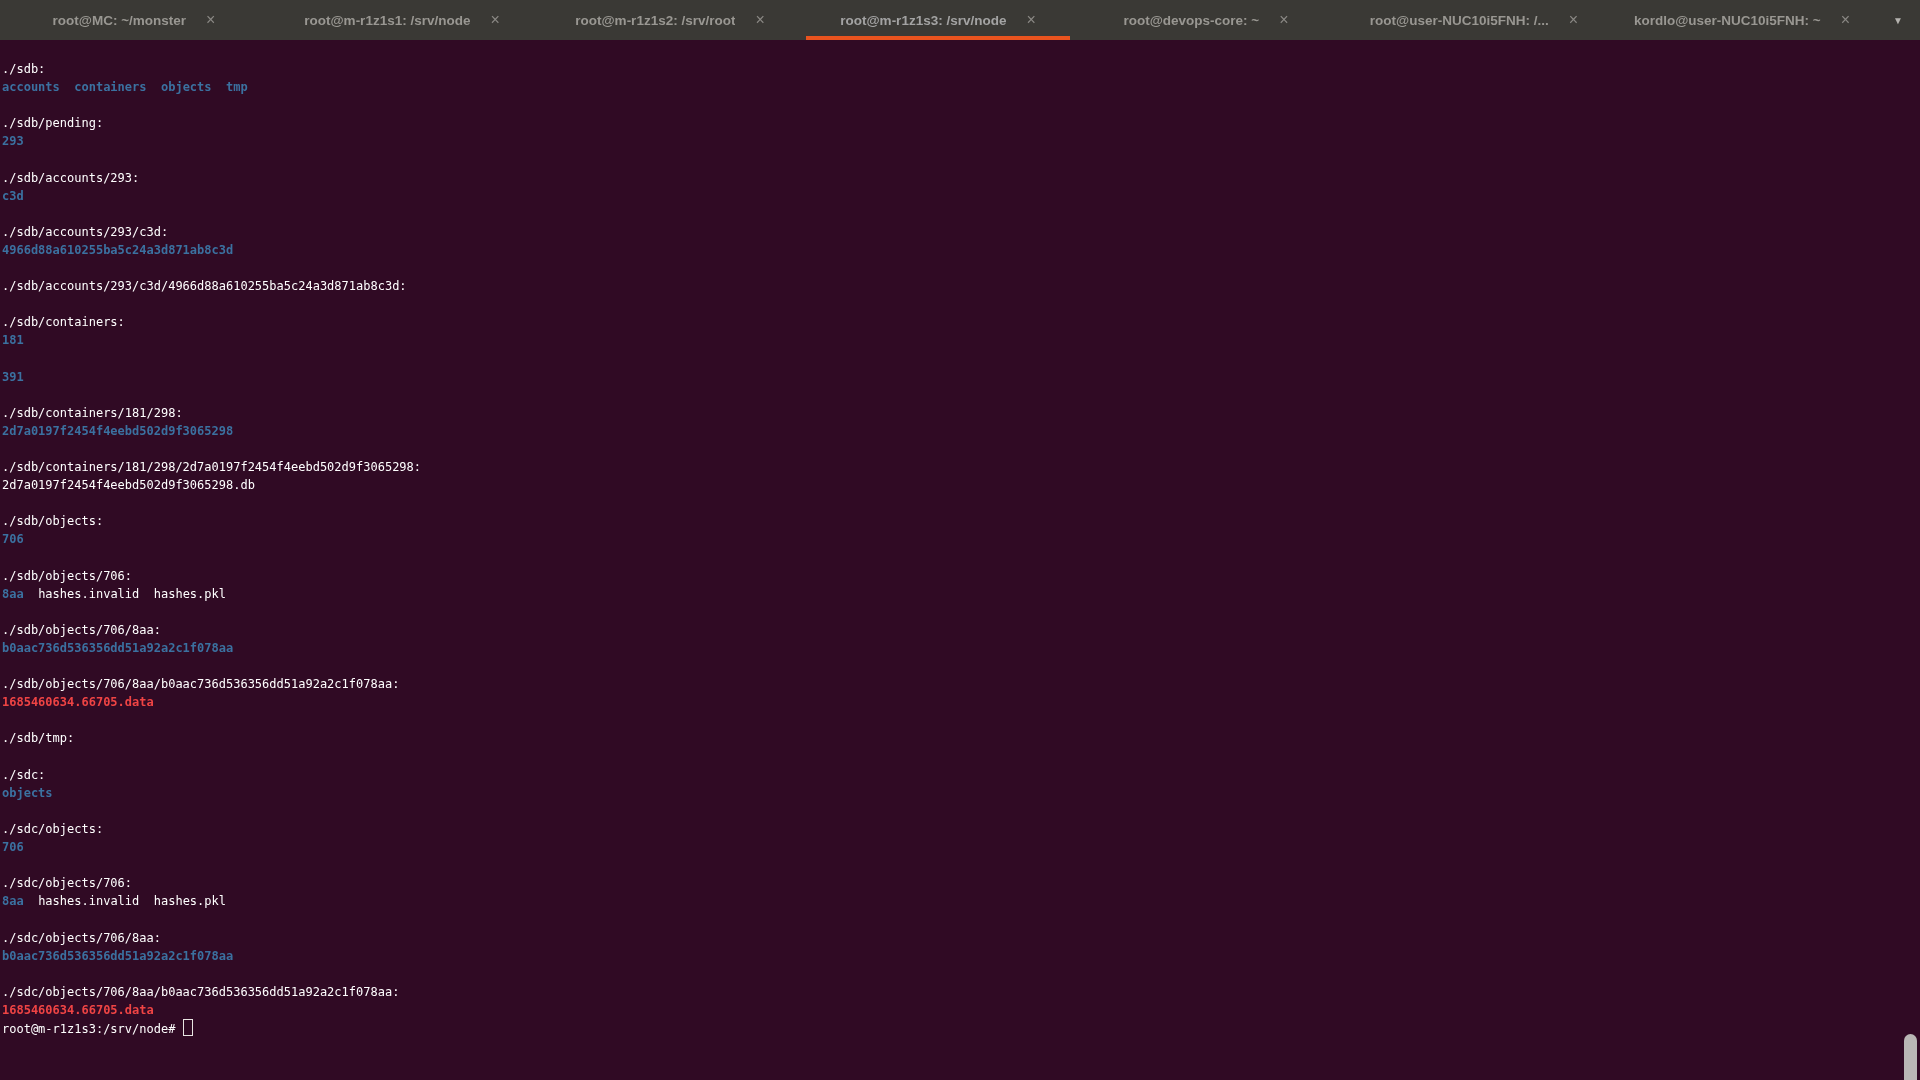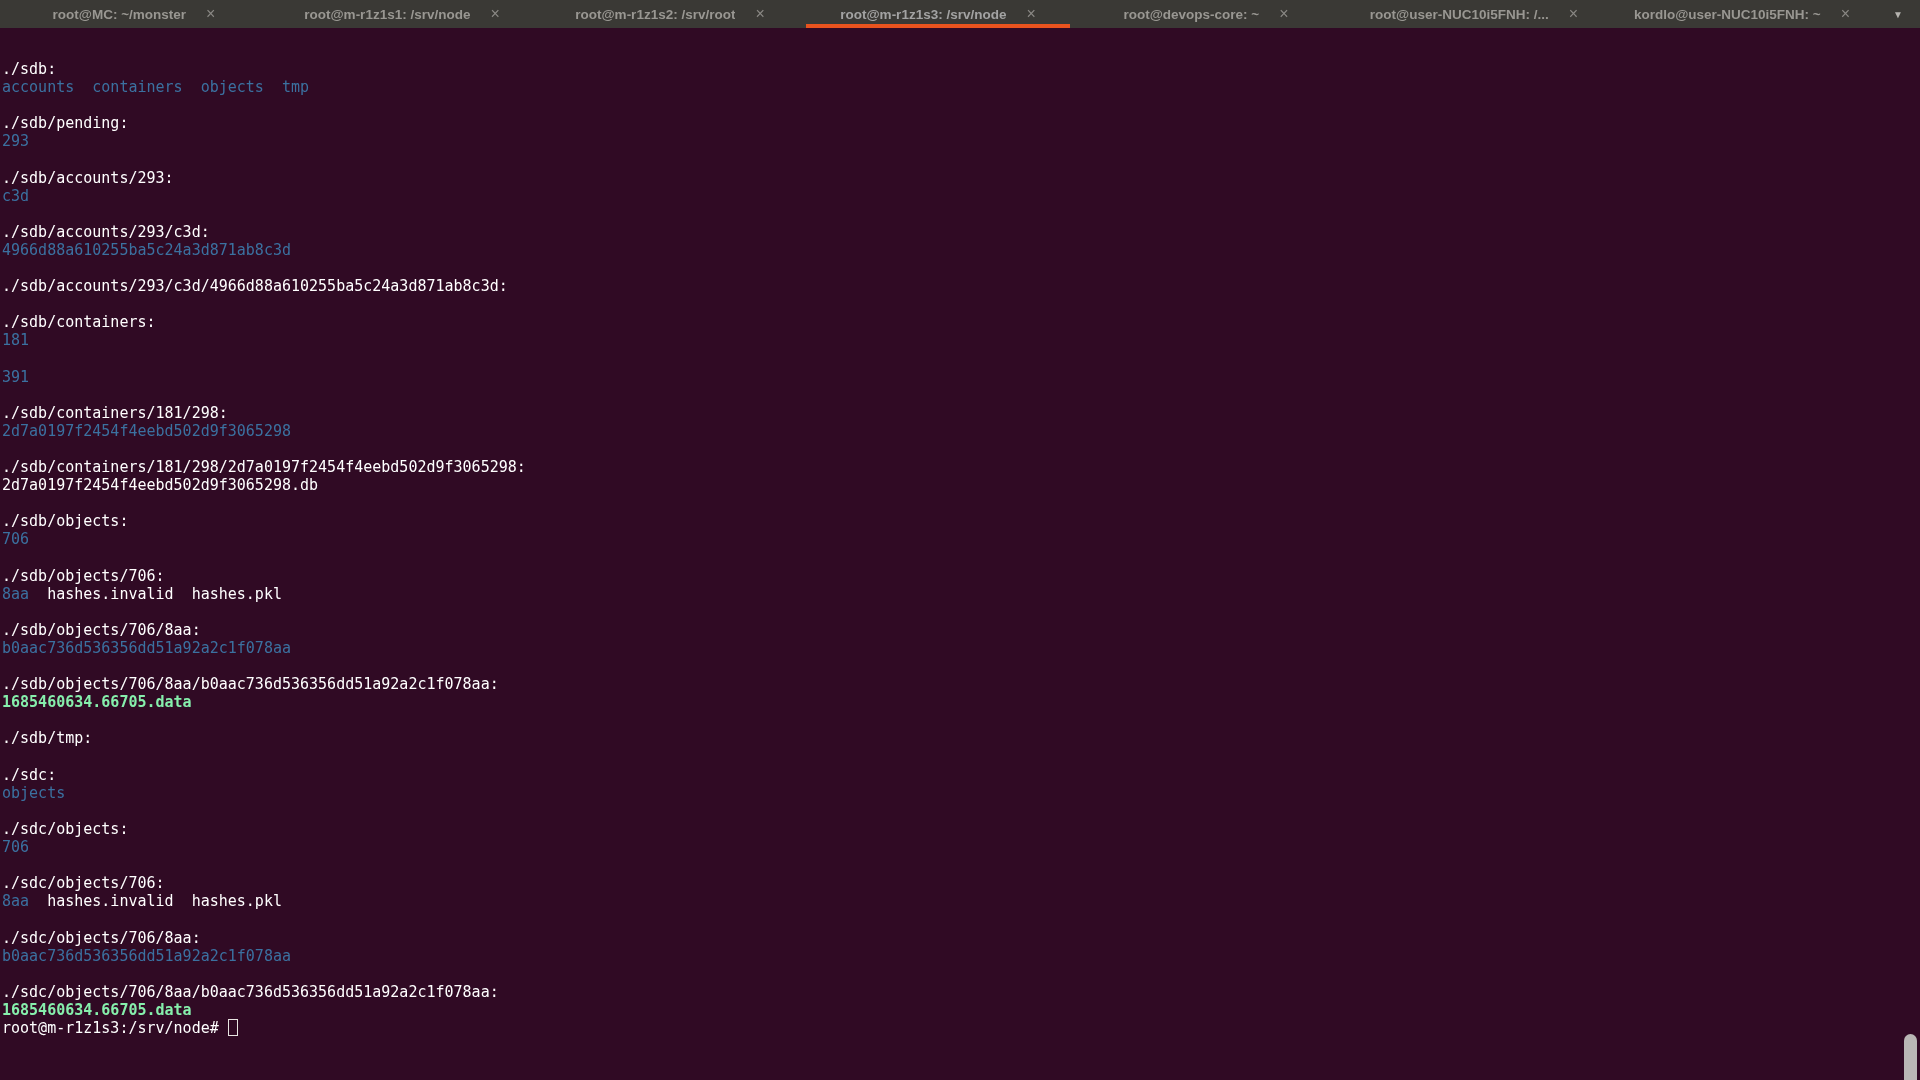--- a/index.html
+++ b/index.html
@@ -7,7 +7,7 @@
   body { font-family:"Liberation Sans", sans-serif; }
 
   
-  .tabbar { display:flex; align-items:stretch; height:28px; background:#3a3935; width:1920px; }
+  .tabbar { display:flex; align-items:stretch; height:40px; background:#3a3935; width:1920px; }
   .tabs-strip { display:flex; flex:1; align-items:stretch; min-width:0; }
   .tab { flex:1 1 0; min-width:0; position:relative; display:flex; align-items:center;
          justify-content:center; gap:20px; cursor:default; }

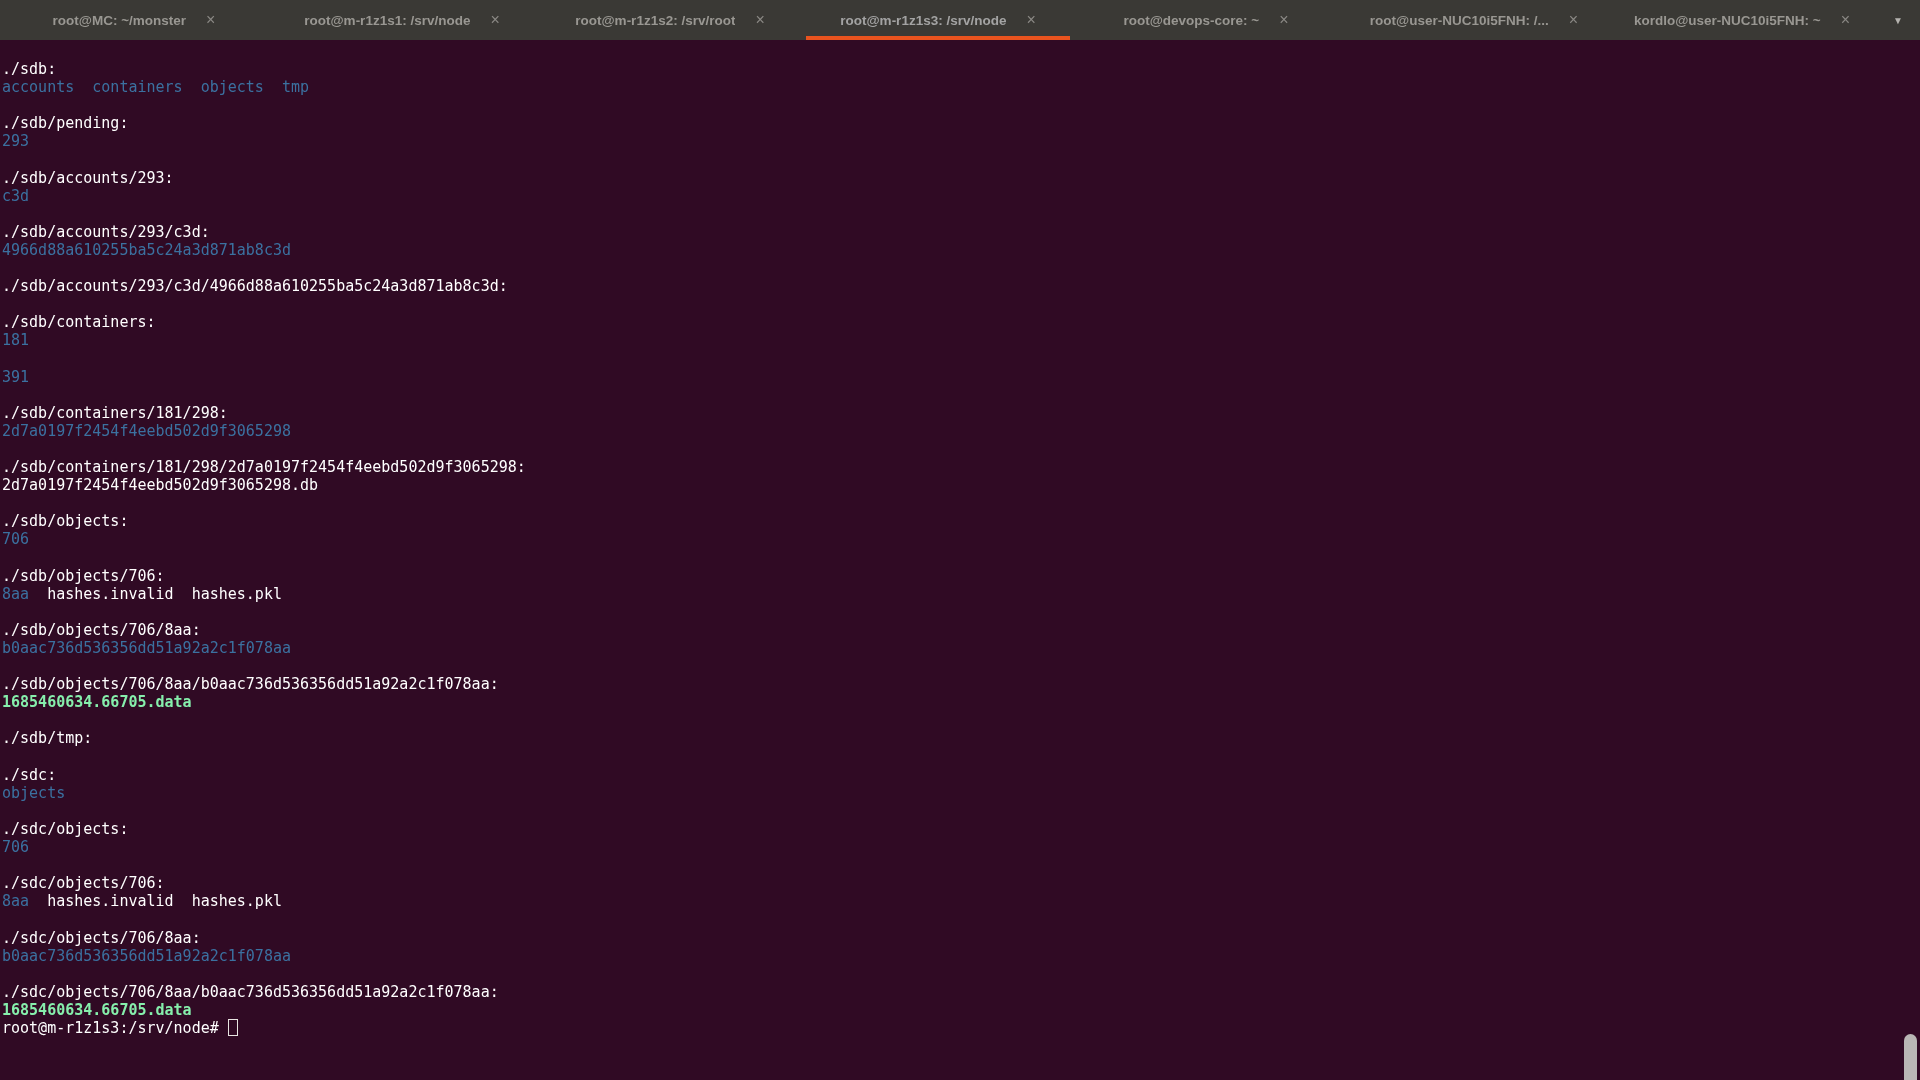--- a/index.html
+++ b/index.html
@@ -23,7 +23,7 @@
   
   .term { position:absolute; top:40px; left:0; right:0; bottom:0; background:#300a24;
           padding:20px 0 0 2px; font-family:"DejaVu Sans Mono", monospace;
-          font-size:15px; color:#ffffff; }
+          font-size:12px; color:#ffffff; }
   .line { height:18.1px; white-space:pre; line-height:18.1px; }
   .fg   { color:#ffffff; }
   .dir  { color:#3b71a0; font-weight:normal; }

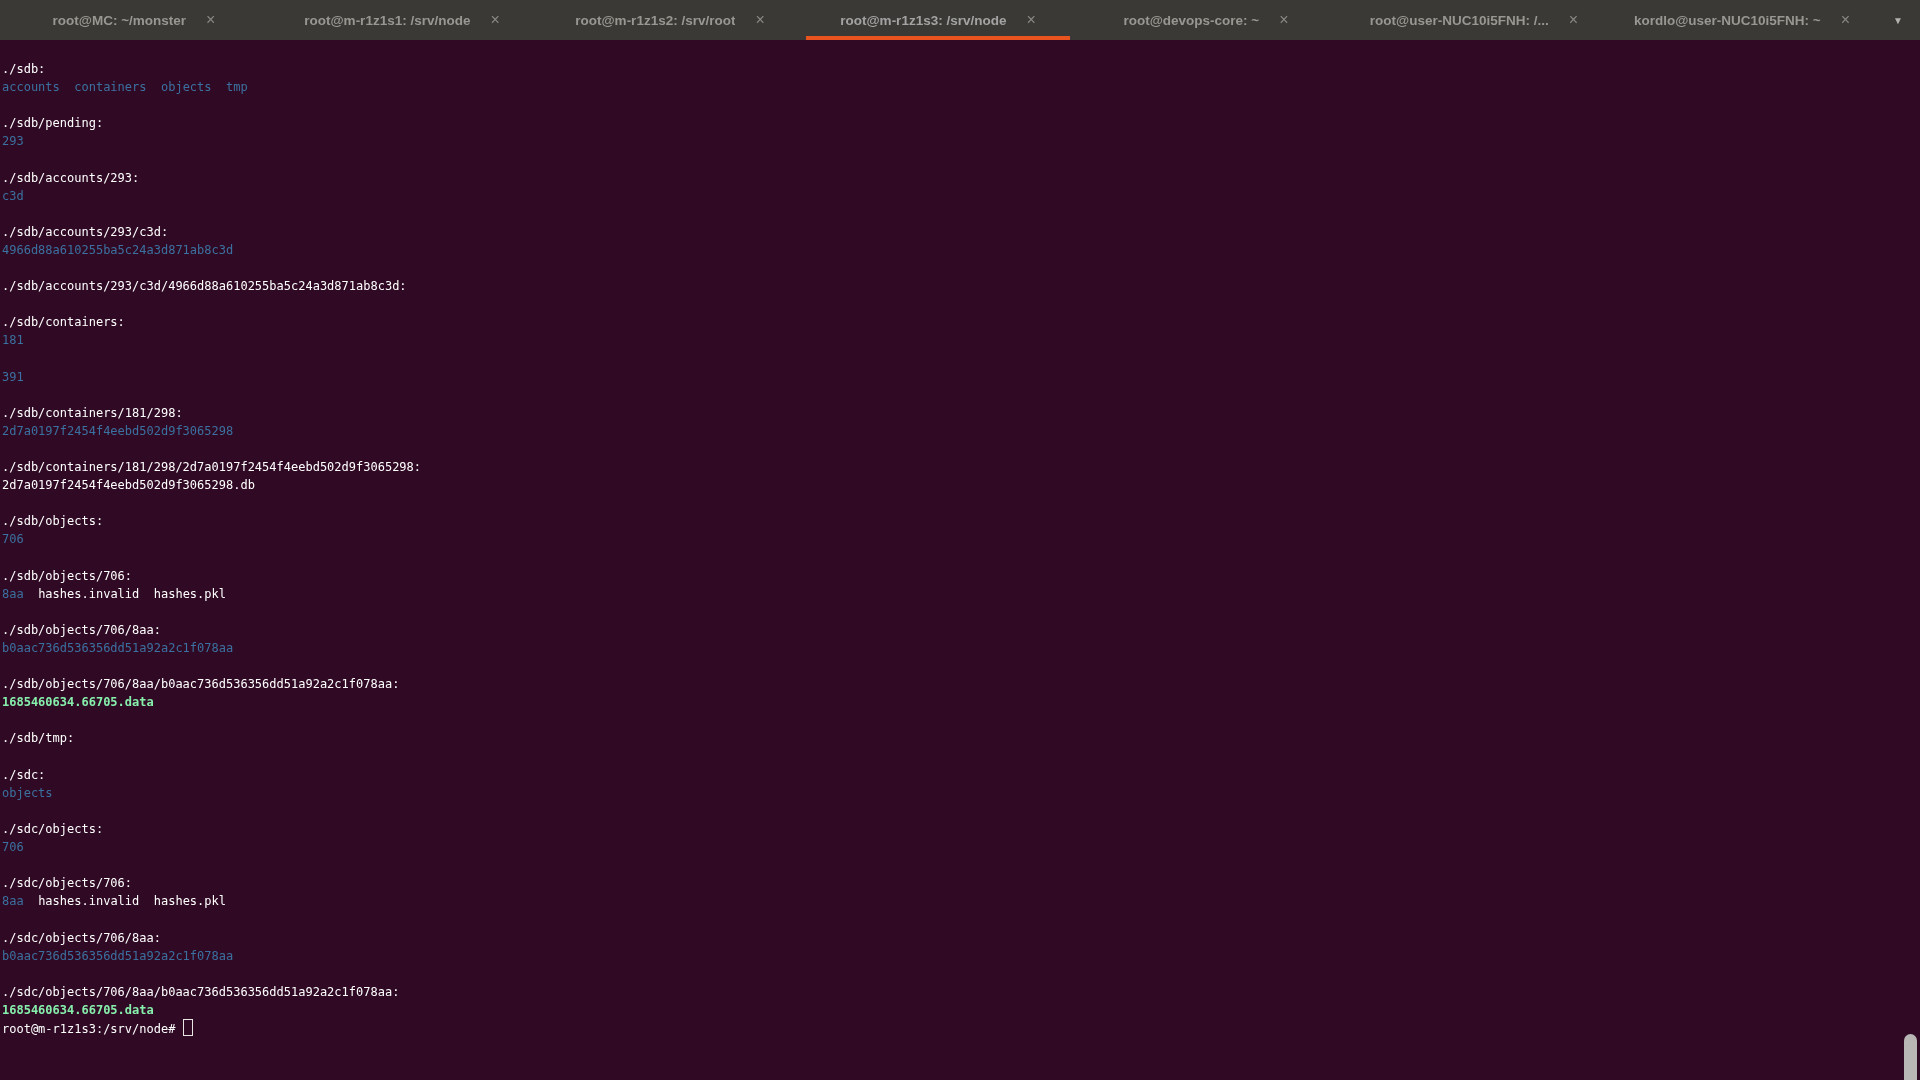--- a/index.html
+++ b/index.html
@@ -26,7 +26,7 @@
           font-size:12px; color:#ffffff; }
   .line { height:18.1px; white-space:pre; line-height:18.1px; }
   .fg   { color:#ffffff; }
-  .dir  { color:#3b71a0; font-weight:normal; }
+  .dir  { color:#3b71a0; font-weight:bold; }
   .data { color:#86efac; font-weight:bold; }
   .cursor { display:inline-block; width:10px; height:17px; border:1.5px solid #e8e5e2;
             vertical-align:-3px; background:transparent; }

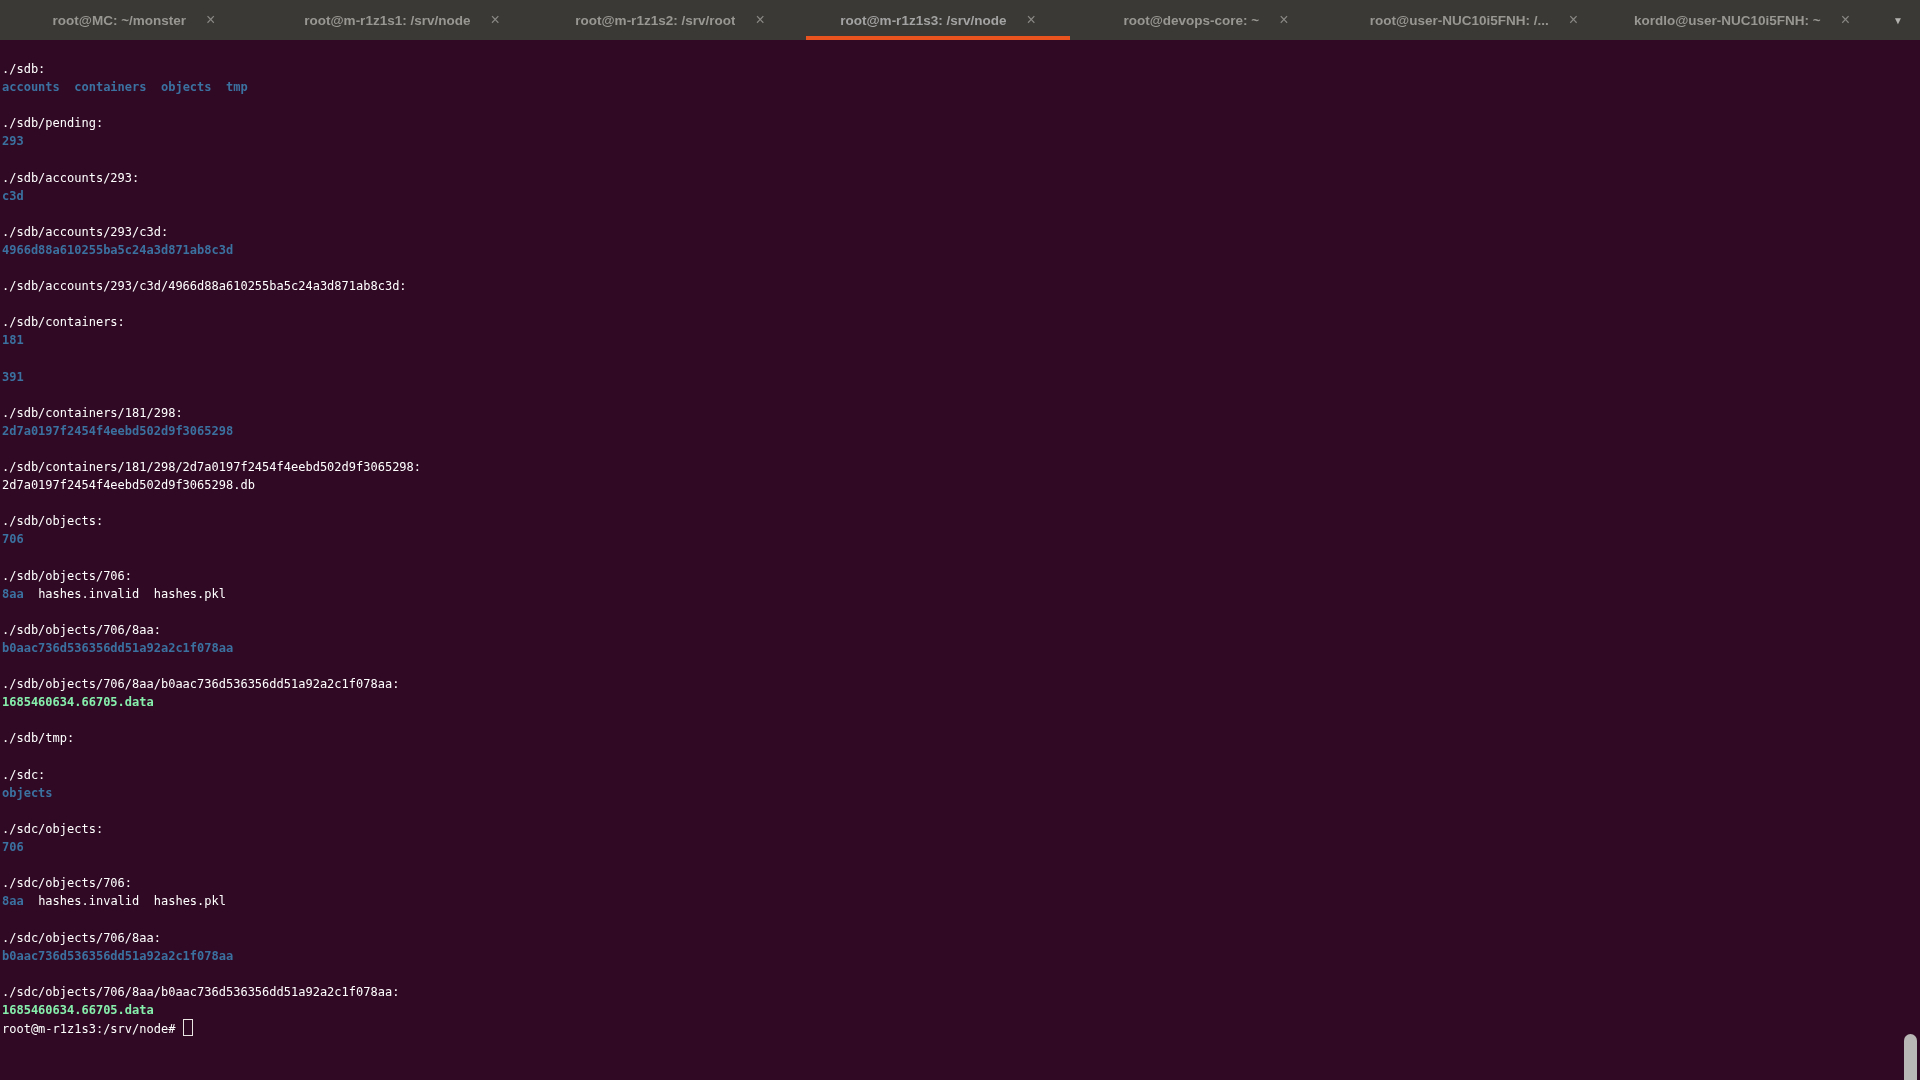--- a/index.html
+++ b/index.html
@@ -27,7 +27,7 @@
   .line { height:18.1px; white-space:pre; line-height:18.1px; }
   .fg   { color:#ffffff; }
   .dir  { color:#3b71a0; font-weight:bold; }
-  .data { color:#86efac; font-weight:bold; }
+  .data { color:#ef4444; font-weight:bold; }
   .cursor { display:inline-block; width:10px; height:17px; border:1.5px solid #e8e5e2;
             vertical-align:-3px; background:transparent; }
 

